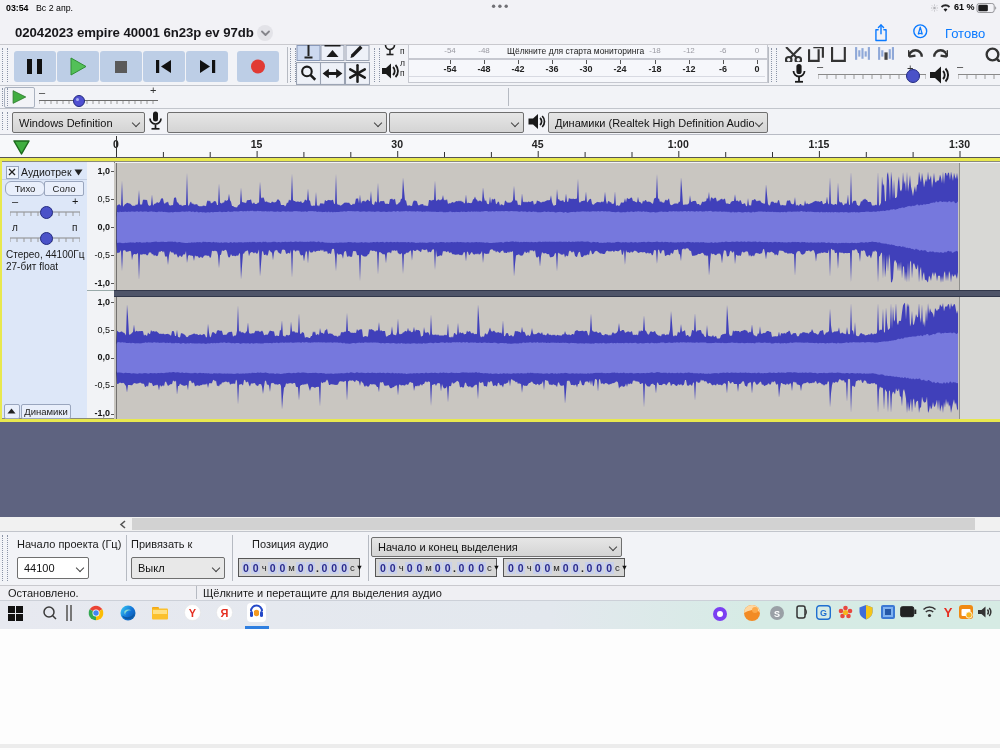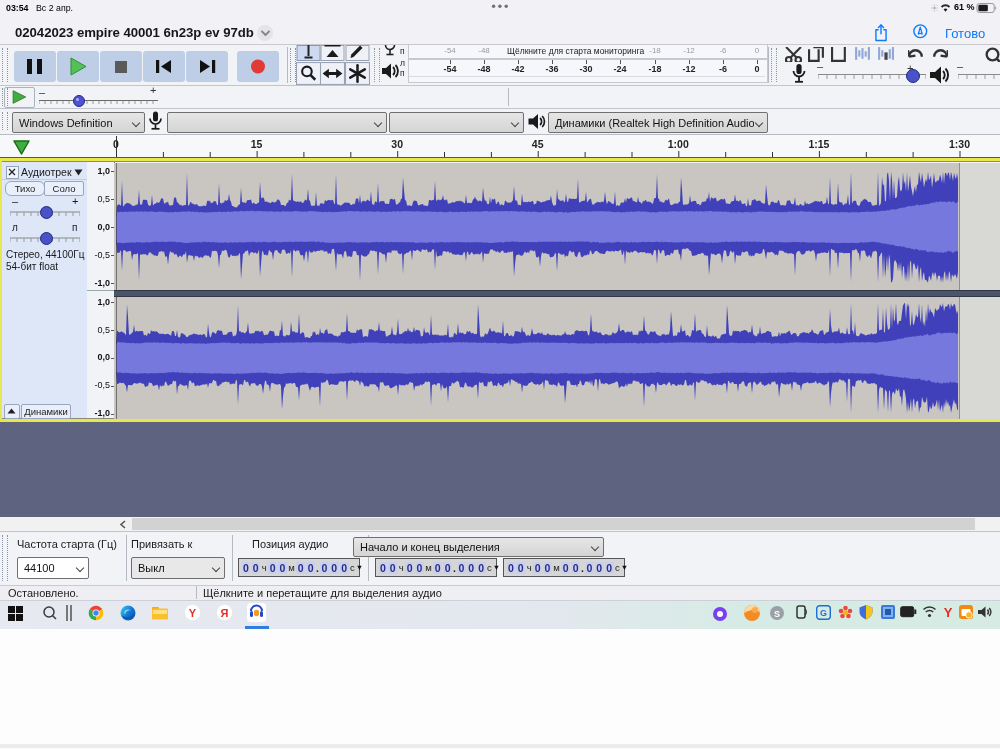--- a/index.html
+++ b/index.html
@@ -410,7 +410,7 @@
   </svg>
 <div class="abs" style="left:40px;top:232px;width:11px;height:11px;border-radius:50%;background:#4a52c8;border:1px solid #222a80"></div>
 <div class="lbl" style="left:6px;top:249px;font-size:10px">Стерео, 44100Гц</div>
-<div class="lbl" style="left:6px;top:261px;font-size:10px">54-бит float</div>
+<div class="lbl" style="left:6px;top:261px;font-size:10px">27-бит float</div>
 <div class="abs" style="left:4px;top:404px;width:14px;height:13px;background:#e9effb;border:1px solid #9aa6be;border-radius:2px"></div>
 <svg class="abs" style="left:7px;top:408px" width="9" height="6" viewBox="0 0 9 6">
     <path d="M0.5 5.5 H8.5 L4.5 0.5 Z" fill="#222"></path>

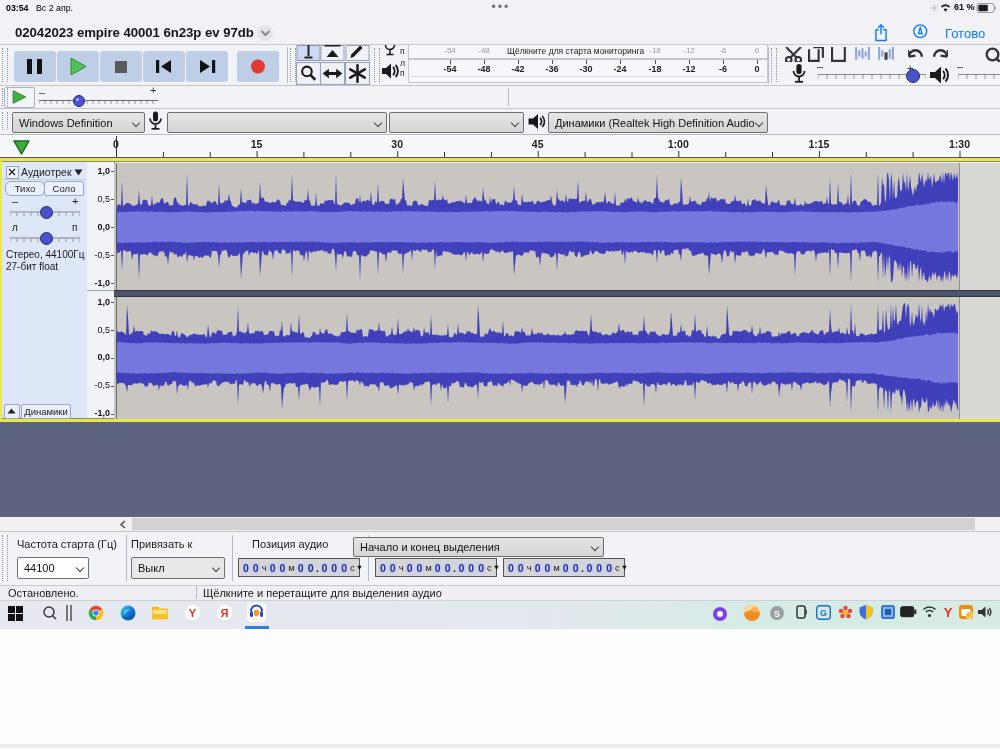--- a/index.html
+++ b/index.html
@@ -445,7 +445,7 @@
 
 <div class="abs" style="left:0;top:531px;width:1000px;height:54px;background:#f2f3f7;border-top:1px solid #c2c5cc"></div>
 <div class="grab" style="left:2px;top:535px;height:46px"></div>
-<div class="lbl" style="left:17px;top:538px">Частота старта (Гц)</div>
+<div class="lbl" style="left:17px;top:538px">Начало проекта (Гц)</div>
 <div class="vsep" style="left:126px;top:535px;height:46px"></div>
 <div class="lbl" style="left:131px;top:538px">Привязать к</div>
 <div class="vsep" style="left:232px;top:535px;height:46px"></div>

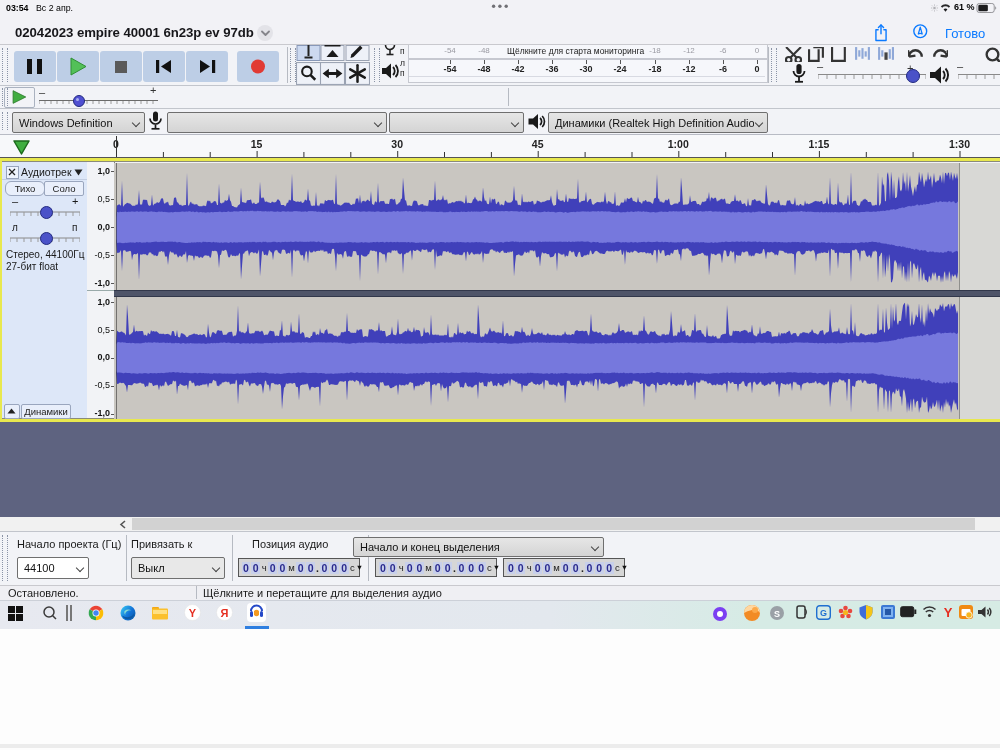--- a/index.html
+++ b/index.html
@@ -451,7 +451,7 @@
 <div class="vsep" style="left:232px;top:535px;height:46px"></div>
 <div class="lbl" style="left:252px;top:538px">Позиция аудио</div>
 <div class="vsep" style="left:368px;top:535px;height:46px"></div>
-<div class="cb" style="left:353px;top:537px;width:249px;height:18px">
+<div class="cb" style="left:371px;top:537px;width:249px;height:18px">
     <span class="tx">Начало и конец выделения</span>
     <span class="chev"></span>
   </div>

